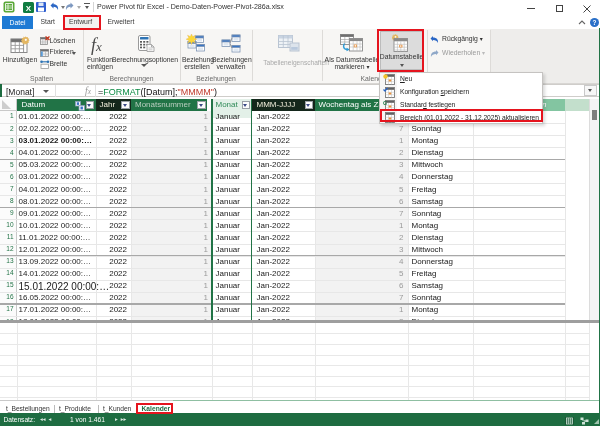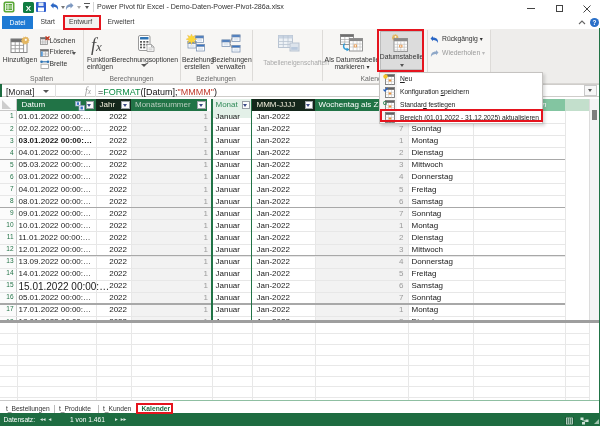--- a/index.html
+++ b/index.html
@@ -400,7 +400,7 @@
 <div style="position:absolute;left:411.5px;top:182.34px;font-size:8px;color:#1a1a1a;">Samstag</div>
 <div style="position:absolute;left:0;top:205.16px;width:564.5px;height:1px;background:#e7e7e7;"></div>
 <div style="position:absolute;left:0;top:194.7px;width:13.5px;text-align:right;font-size:6.5px;color:#217346;">16</div>
-<div style="position:absolute;left:18.5px;top:194.4px;font-size:8px;color:#1a1a1a;white-space:nowrap;">05.01.2022 00:00:…</div>
+<div style="position:absolute;left:18.5px;top:194.4px;font-size:8px;color:#1a1a1a;white-space:nowrap;">16.05.2022 00:00:…</div>
 <div style="position:absolute;left:95.5px;top:194.4px;width:31.5px;text-align:right;font-size:8px;color:#1a1a1a;">2022</div>
 <div style="position:absolute;left:131px;top:194.4px;width:77.0px;text-align:right;font-size:8px;color:#9a9a9a;">1</div>
 <div style="position:absolute;left:215.5px;top:194.4px;font-size:8px;color:#1a1a1a;">Januar</div>

